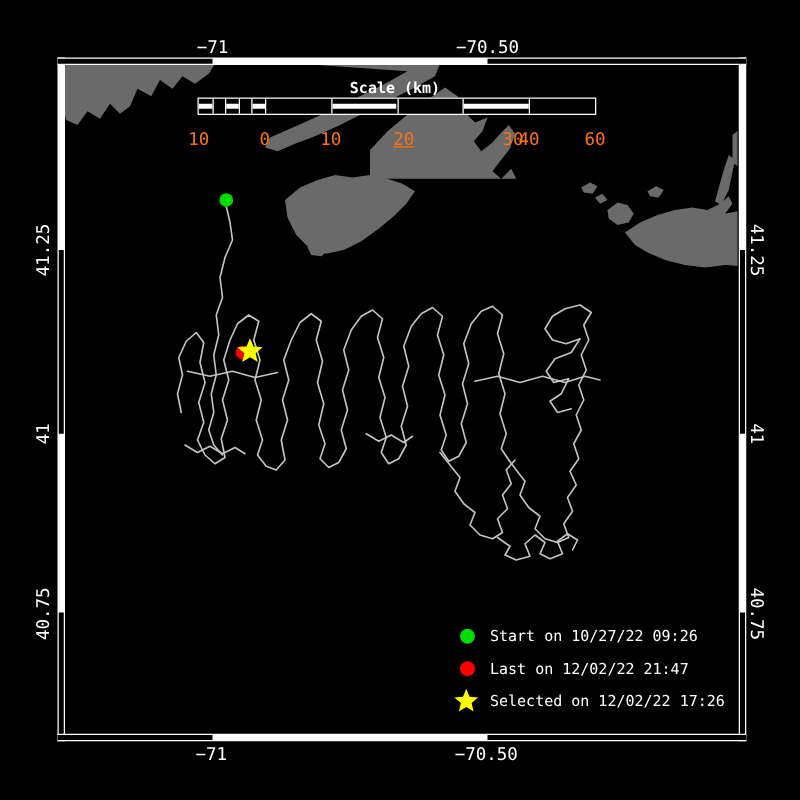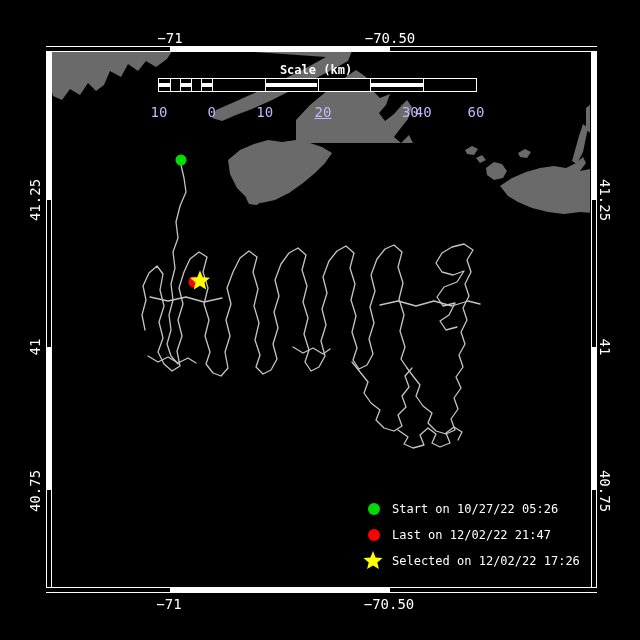--- a/index.html
+++ b/index.html
@@ -18,7 +18,7 @@
   .sb-seg{position:absolute;top:0;height:100%;box-sizing:border-box;}
   .sb-seg.divided{border-left:1px solid #fff;}
   .sb-stripe{position:absolute;left:0;right:0;top:4px;height:4px;background:#fff;}
-  .sb-tick{position:absolute;font-size:14px;color:#c4b5fd;transform:translateX(-50%);white-space:nowrap;}
+  .sb-tick{position:absolute;font-size:14px;color:#f97316;transform:translateX(-50%);white-space:nowrap;}
   .legend-label{position:absolute;font-size:12px;color:#fff;white-space:nowrap;
                 transform:translateY(-50%);}
 </style>

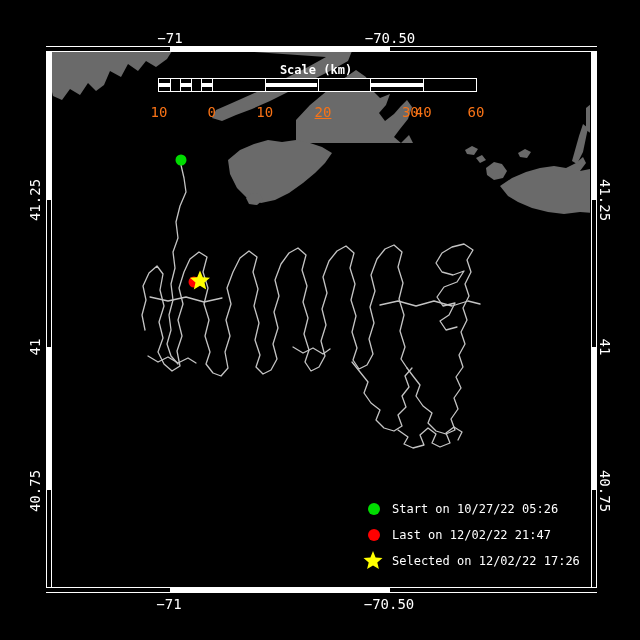--- a/index.html
+++ b/index.html
@@ -127,7 +127,7 @@
       </div>
   </div>
   <div id="legend-layer">
-      <div class="legend-label" style="left: 392px; top: 509px;">Start on 10/27/22 05:26</div>
+      <div class="legend-label" style="left: 392px; top: 509px;">Start on 10/27/22 09:26</div>
       <div class="legend-label" style="left: 392px; top: 535px;">Last on 12/02/22 21:47</div>
       <div class="legend-label" style="left: 392px; top: 561px;">Selected on 12/02/22 17:26</div>
     </div>

